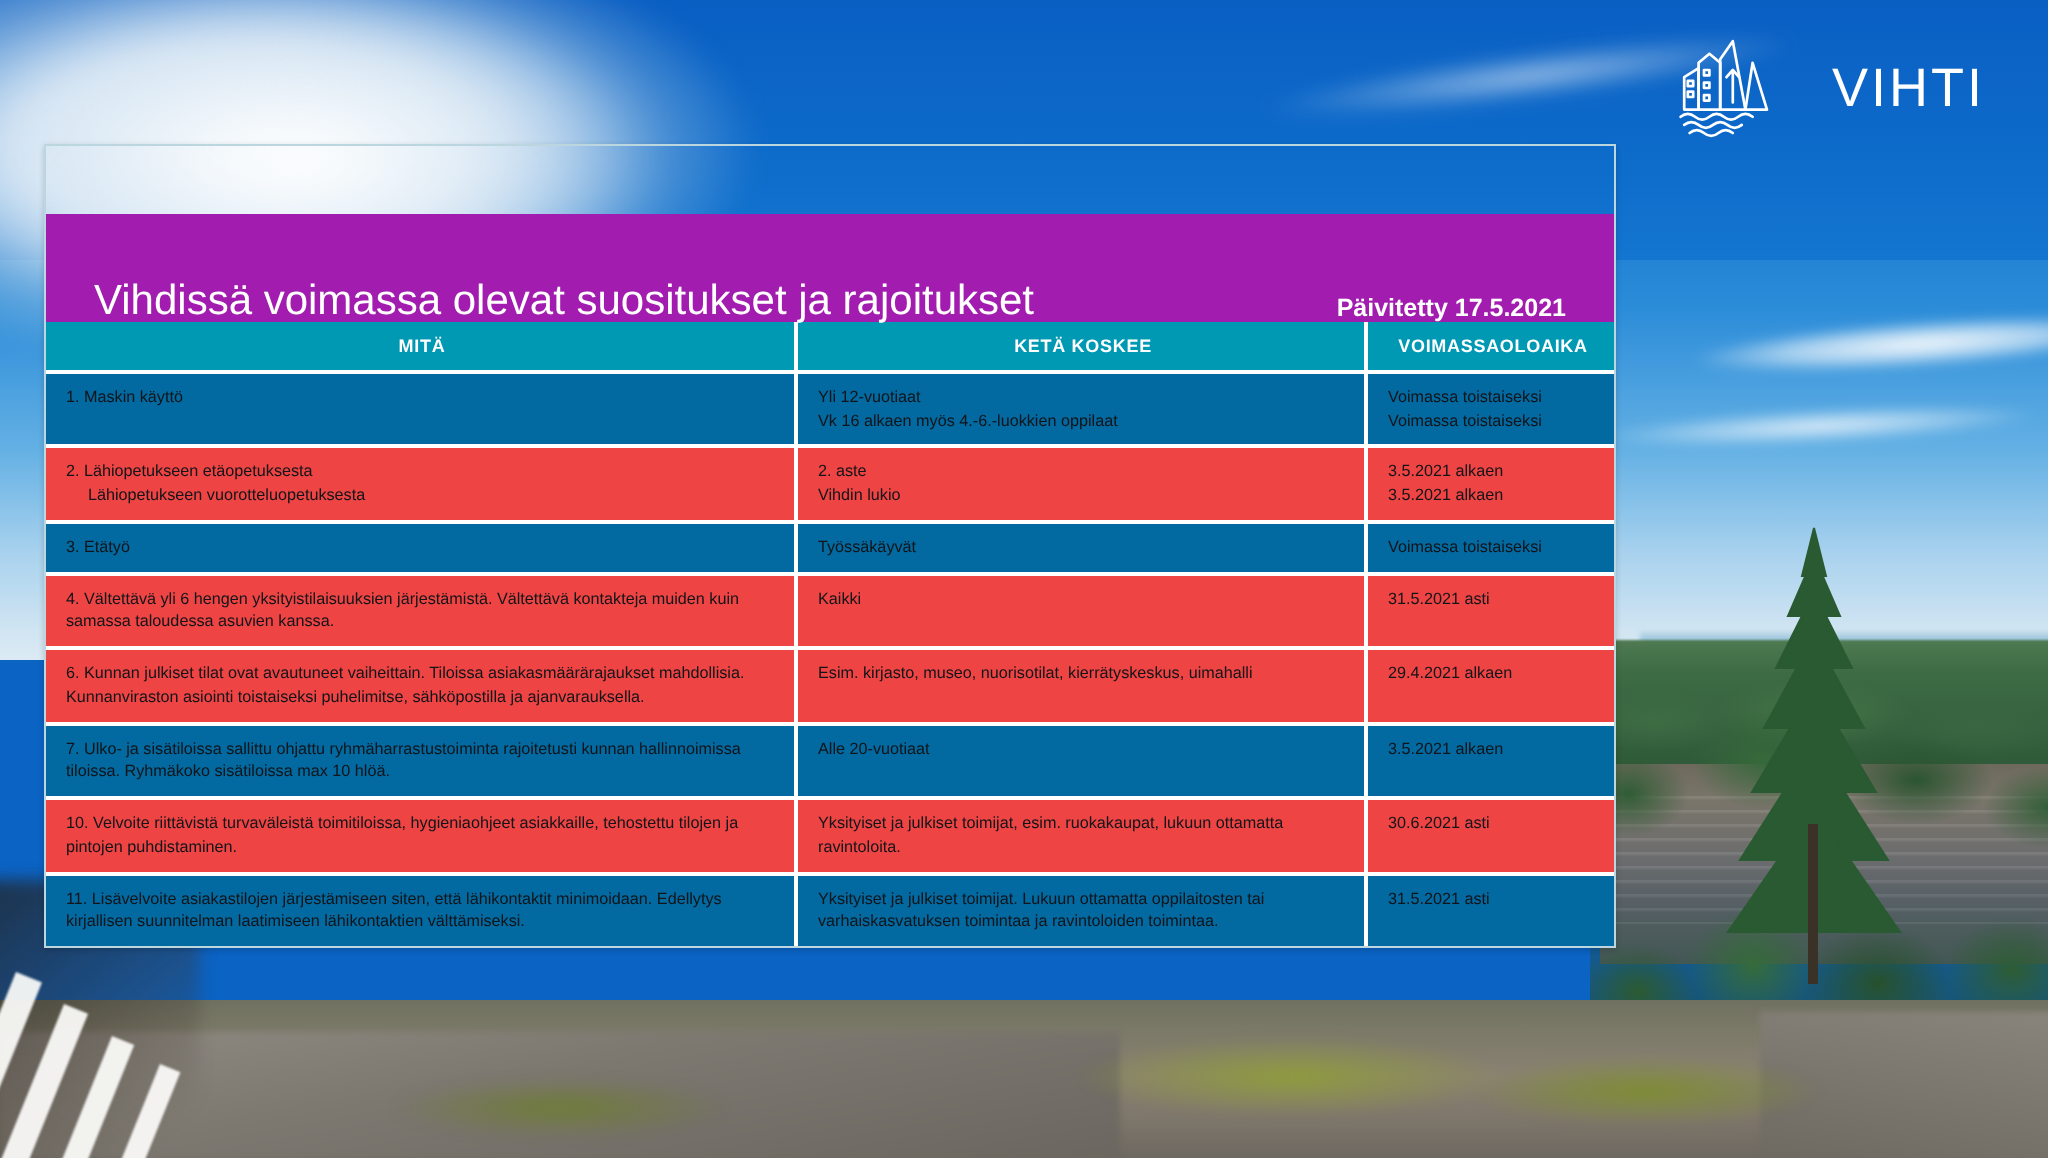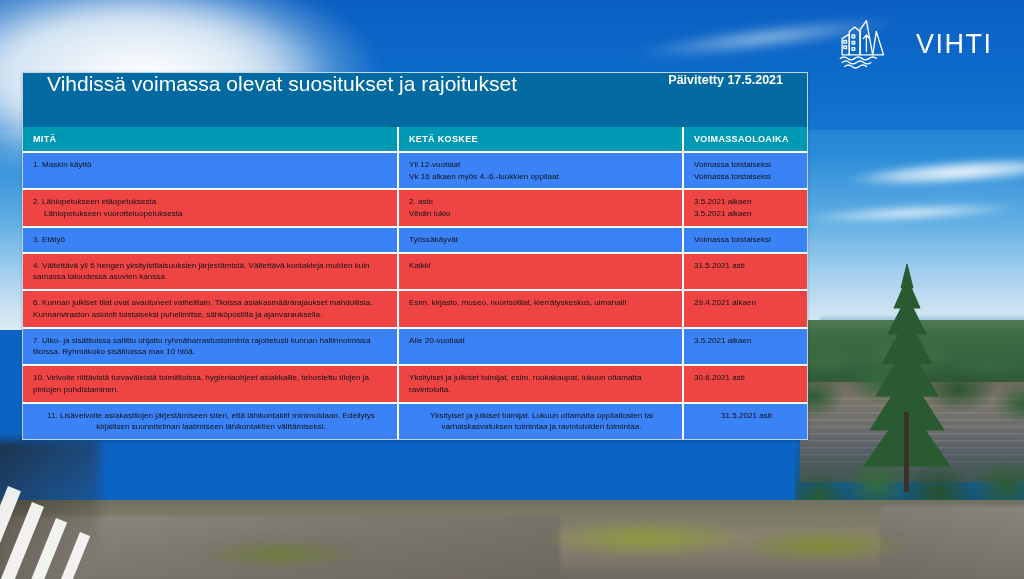--- a/index.html
+++ b/index.html
@@ -168,9 +168,10 @@
     box-shadow:0 1px 3px rgba(0,0,0,.18);
   }
   #title-bar {
-    background:#0369a1;
-    height:54px; display:flex; align-items:flex-start;
+    background:#a21caf;
+    height:54px; display:flex; align-items:flex-end;
     padding:0 14px 0 24px;
+    margin-top:34px;
   }
   #title-bar .title {
     color:#ffffff; font-size:21px; font-weight:400; line-height:1;

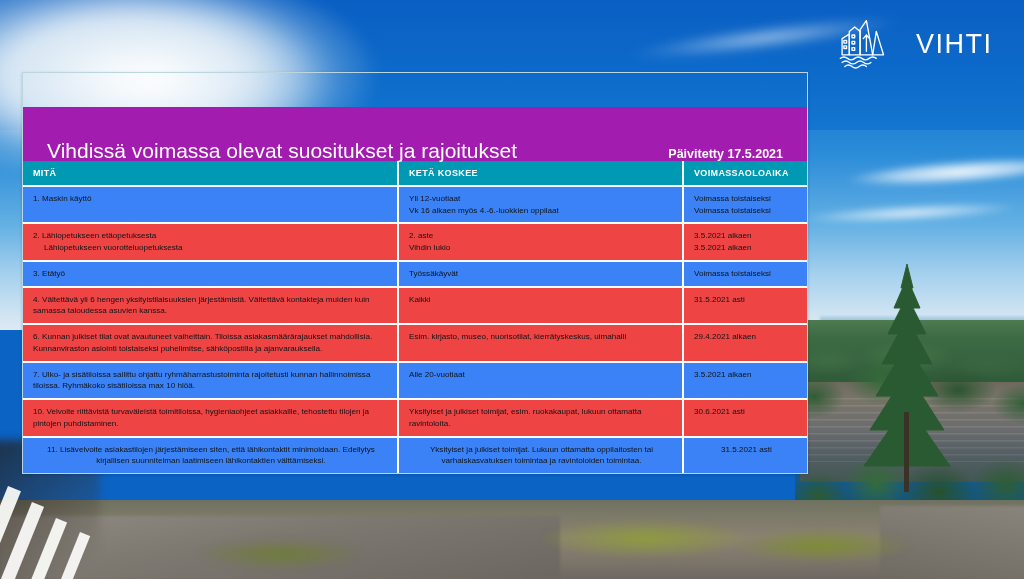--- a/index.html
+++ b/index.html
@@ -193,7 +193,7 @@
   table#rules thead th {
     background:#0099b4; color:#ffffff;
     font-size:9px; font-weight:bold; letter-spacing:.35px;
-    text-align:left; padding:7px 8px 7px 10px;
+    text-align:center; padding:7px 8px 7px 10px;
     border-right:2px solid #ffffff;
     border-bottom:2px solid #ffffff;
     vertical-align:middle; text-transform:uppercase;

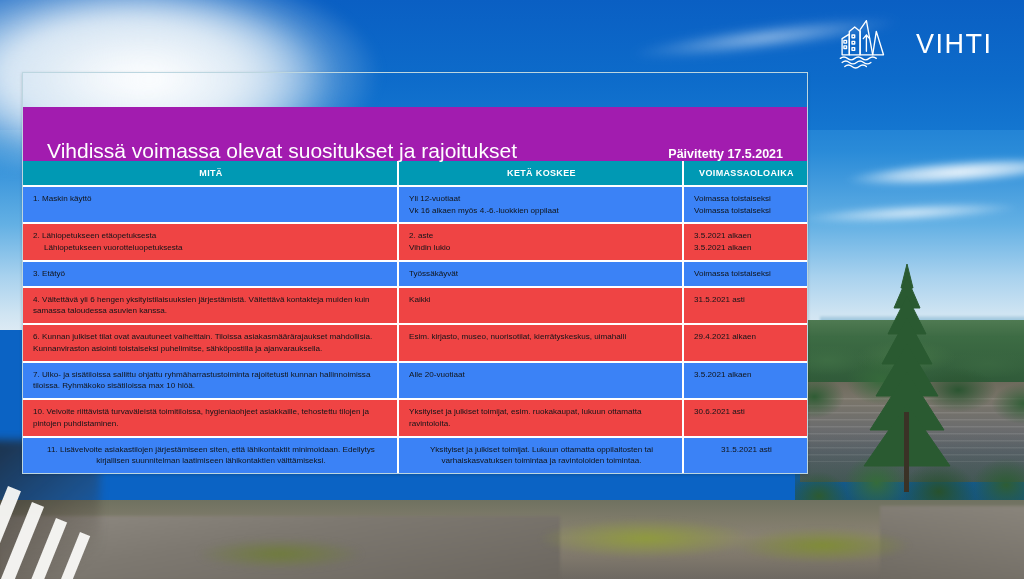--- a/index.html
+++ b/index.html
@@ -208,7 +208,7 @@
     border-bottom:2px solid #ffffff;
   }
   table#rules tbody td:last-child { border-right:none; }
-  table#rules tbody tr.odd  td { background:#3b82f6;margin-top:20px; }
+  table#rules tbody tr.odd  td { background:#0369a1;margin-top:20px; }
   table#rules tbody tr.even td { background:#ef4444; }
   table#rules tbody tr:last-child td { border-bottom:none;text-align:center; }
 

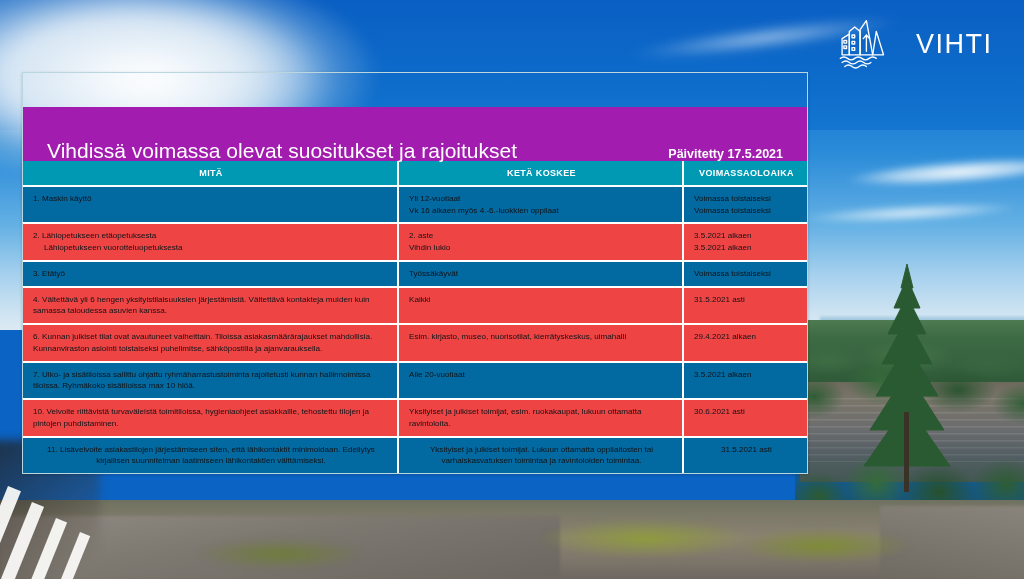--- a/index.html
+++ b/index.html
@@ -210,7 +210,7 @@
   table#rules tbody td:last-child { border-right:none; }
   table#rules tbody tr.odd  td { background:#0369a1;margin-top:20px; }
   table#rules tbody tr.even td { background:#ef4444; }
-  table#rules tbody tr:last-child td { border-bottom:none;text-align:center; }
+  table#rules tbody tr:last-child td { border-bottom:none; }
 
   .cell-line { display:block; }
   .cell-line.indent { padding-left:11px; }

